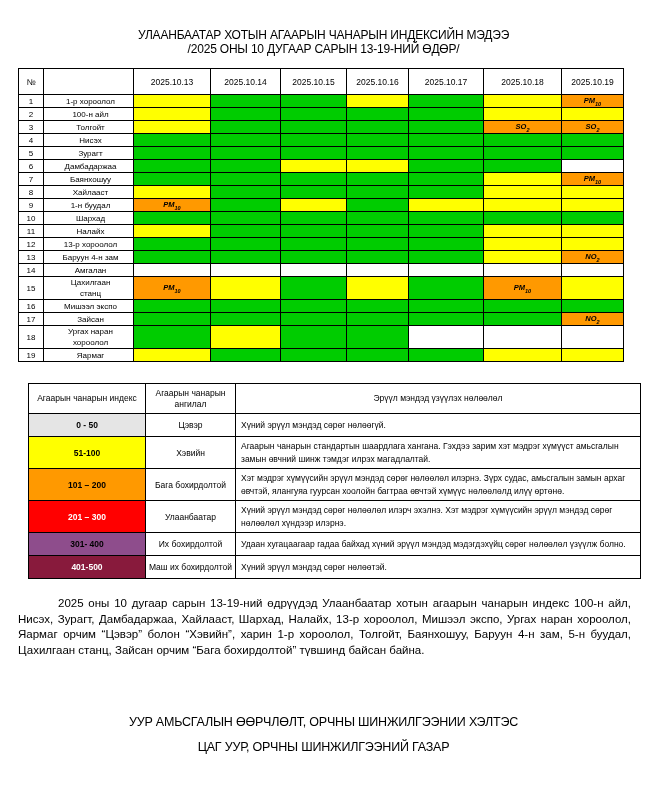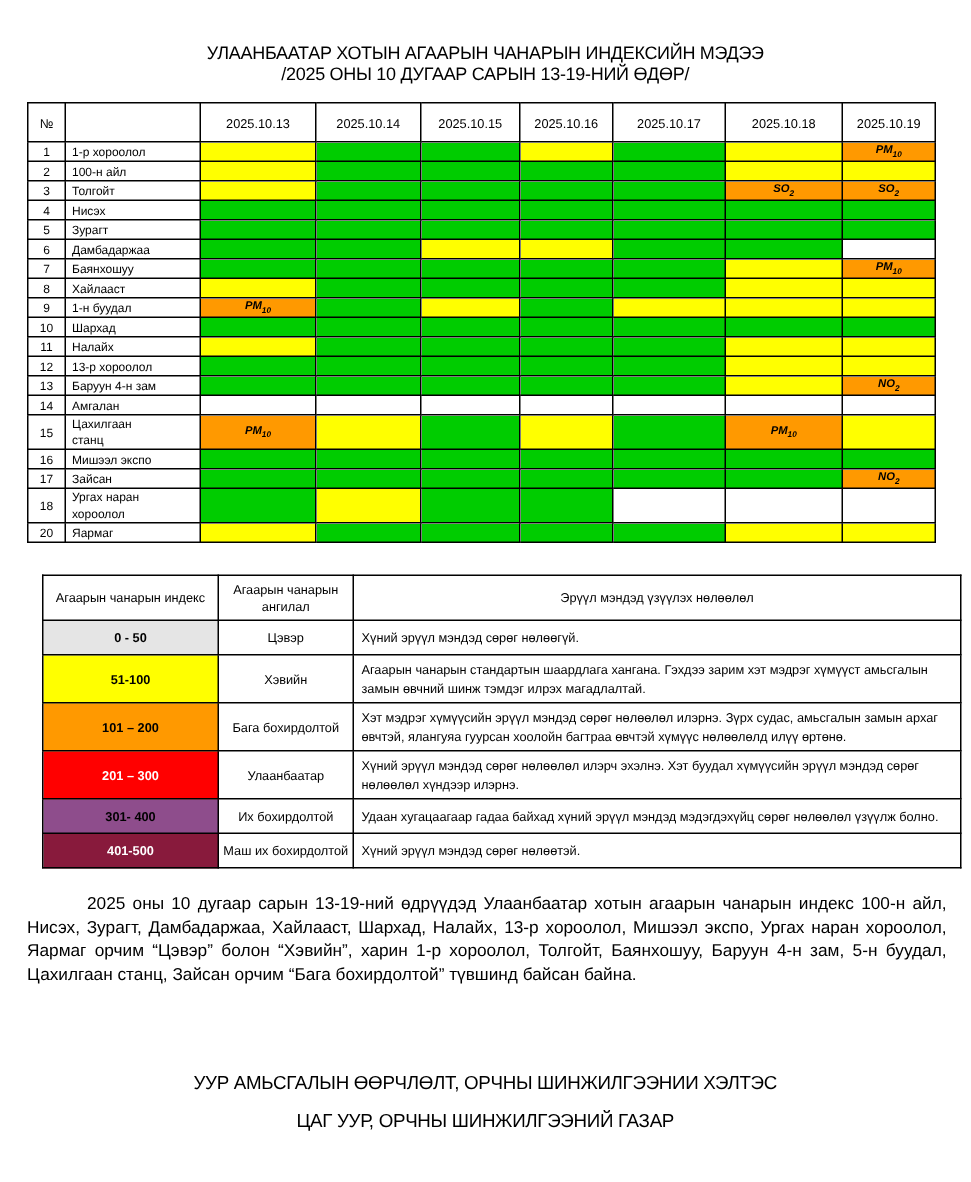--- a/index.html
+++ b/index.html
@@ -21,7 +21,7 @@
   .aqi-table th { height: 26px; font-weight: normal; font-size: 8.5px; text-align: center; }
   .aqi-table td { height: 13px; font-size: 8px; }
   .aqi-table td.no-cell { text-align: center; }
-  .aqi-table td.name-cell { text-align: left; padding-left: 4px; white-space: pre-line; line-height: 11px; }
+  .aqi-table td.name-cell { text-align: center; padding-left: 4px; white-space: pre-line; line-height: 11px; }
   .aqi-table td.aqi-cell { text-align: center; }
   .pollutant { font-style: italic; font-weight: bold; font-size: 7.5px; }
   .pollutant sub { font-size: 5.5px; }

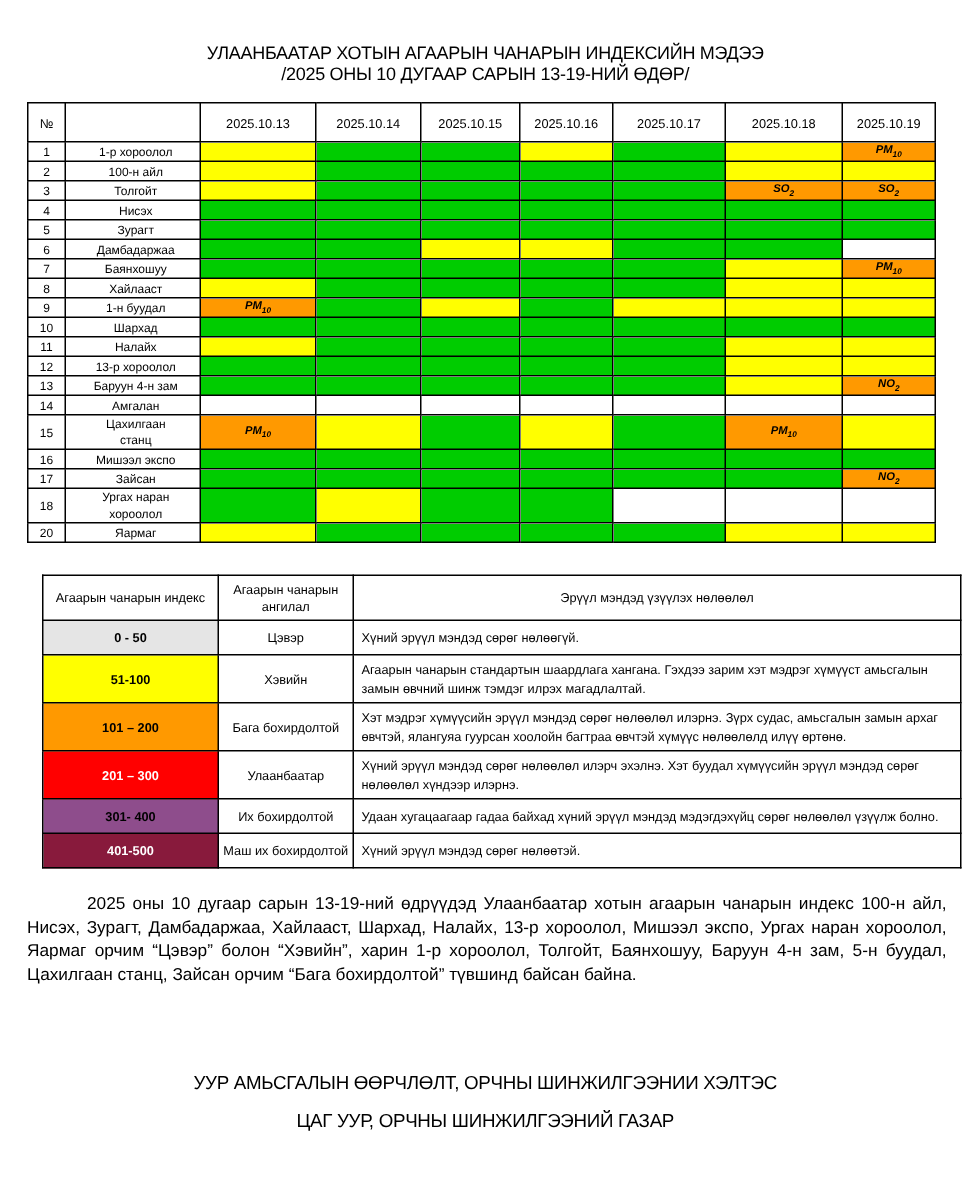--- a/index.html
+++ b/index.html
@@ -277,7 +277,7 @@
         <td class="aqi-cell" style="background-color: rgb(255, 255, 255);"></td>
       </tr>
       <tr>
-        <td class="no-cell">20</td>
+        <td class="no-cell">19</td>
         <td class="name-cell">Яармаг</td>
         <td class="aqi-cell" style="background-color: rgb(255, 255, 0);"></td>
         <td class="aqi-cell" style="background-color: rgb(0, 204, 0);"></td>

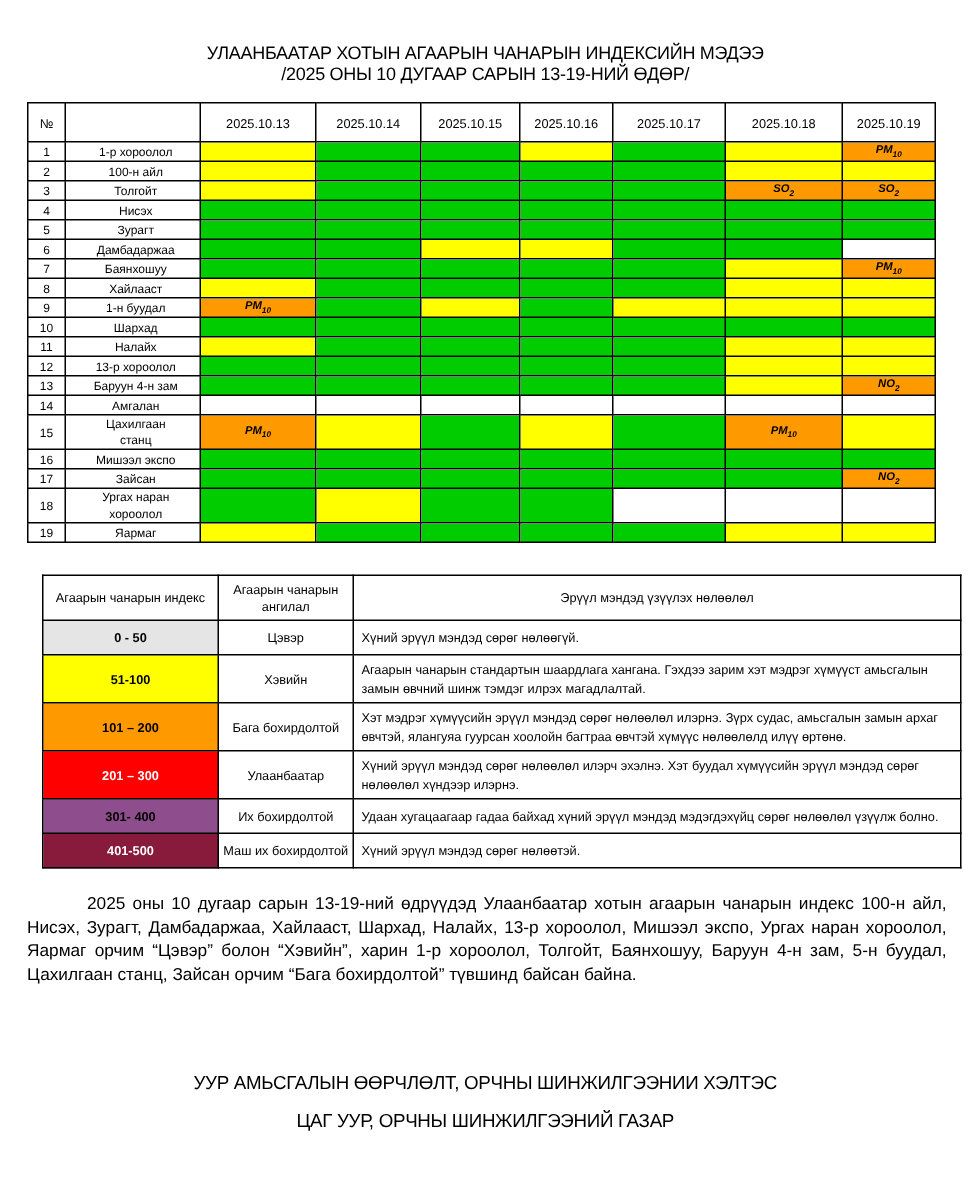--- a/index.html
+++ b/index.html
@@ -322,7 +322,7 @@
       <tr>
         <td class="range-cell" style="background-color: rgb(255, 0, 0); color: rgb(255, 255, 255);">201 – 300</td>
         <td class="cat-cell">Улаанбаатар</td>
-        <td class="effect-cell">Хүний эрүүл мэндэд сөрөг нөлөөлөл илэрч эхэлнэ. Хэт буудал хүмүүсийн эрүүл мэндэд сөрөг нөлөөлөл хүндээр илэрнэ.</td>
+        <td class="effect-cell">Хүний эрүүл мэндэд сөрөг нөлөөлөл илэрч эхэлнэ. Хэт мэдрэг хүмүүсийн эрүүл мэндэд сөрөг нөлөөлөл хүндээр илэрнэ.</td>
       </tr>
       <tr>
         <td class="range-cell" style="background-color: rgb(142, 77, 140); color: rgb(0, 0, 0);">301- 400</td>

